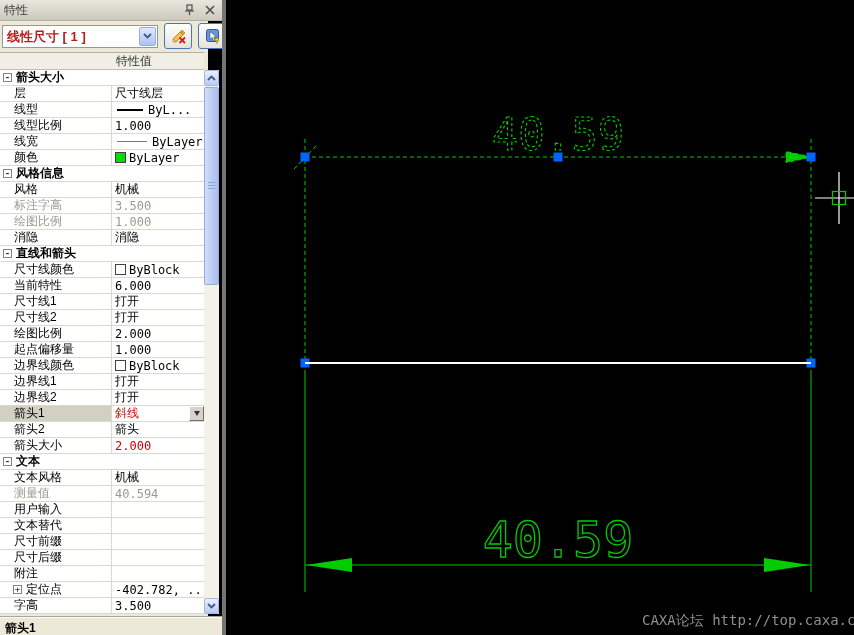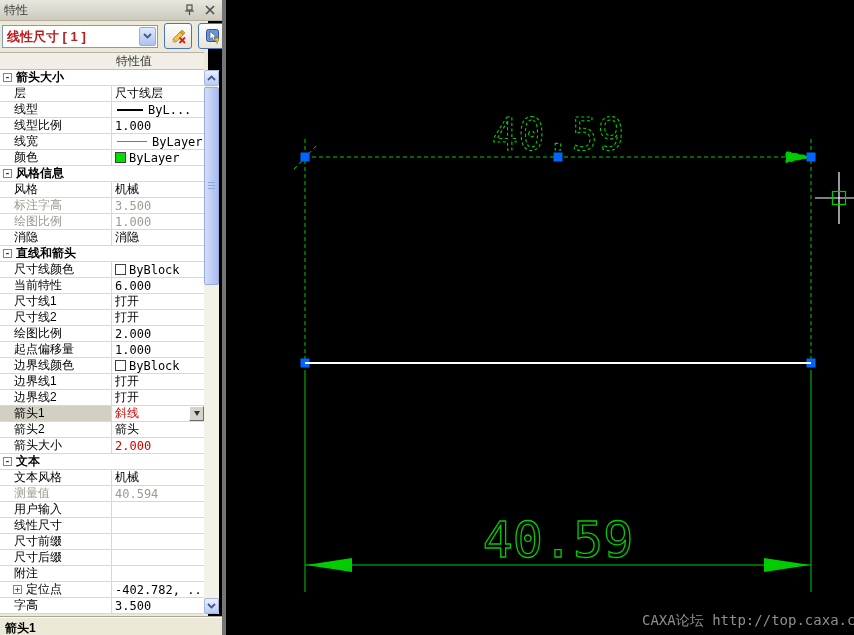--- a/index.html
+++ b/index.html
@@ -350,7 +350,7 @@
       </div>
       <div class="row">
         <div class="cell name pad">
-          <span class="lab">线性尺寸</span>
+          <span class="lab">文本替代</span>
         </div>
         <div class="cell value">
           <span class="vt"></span>

